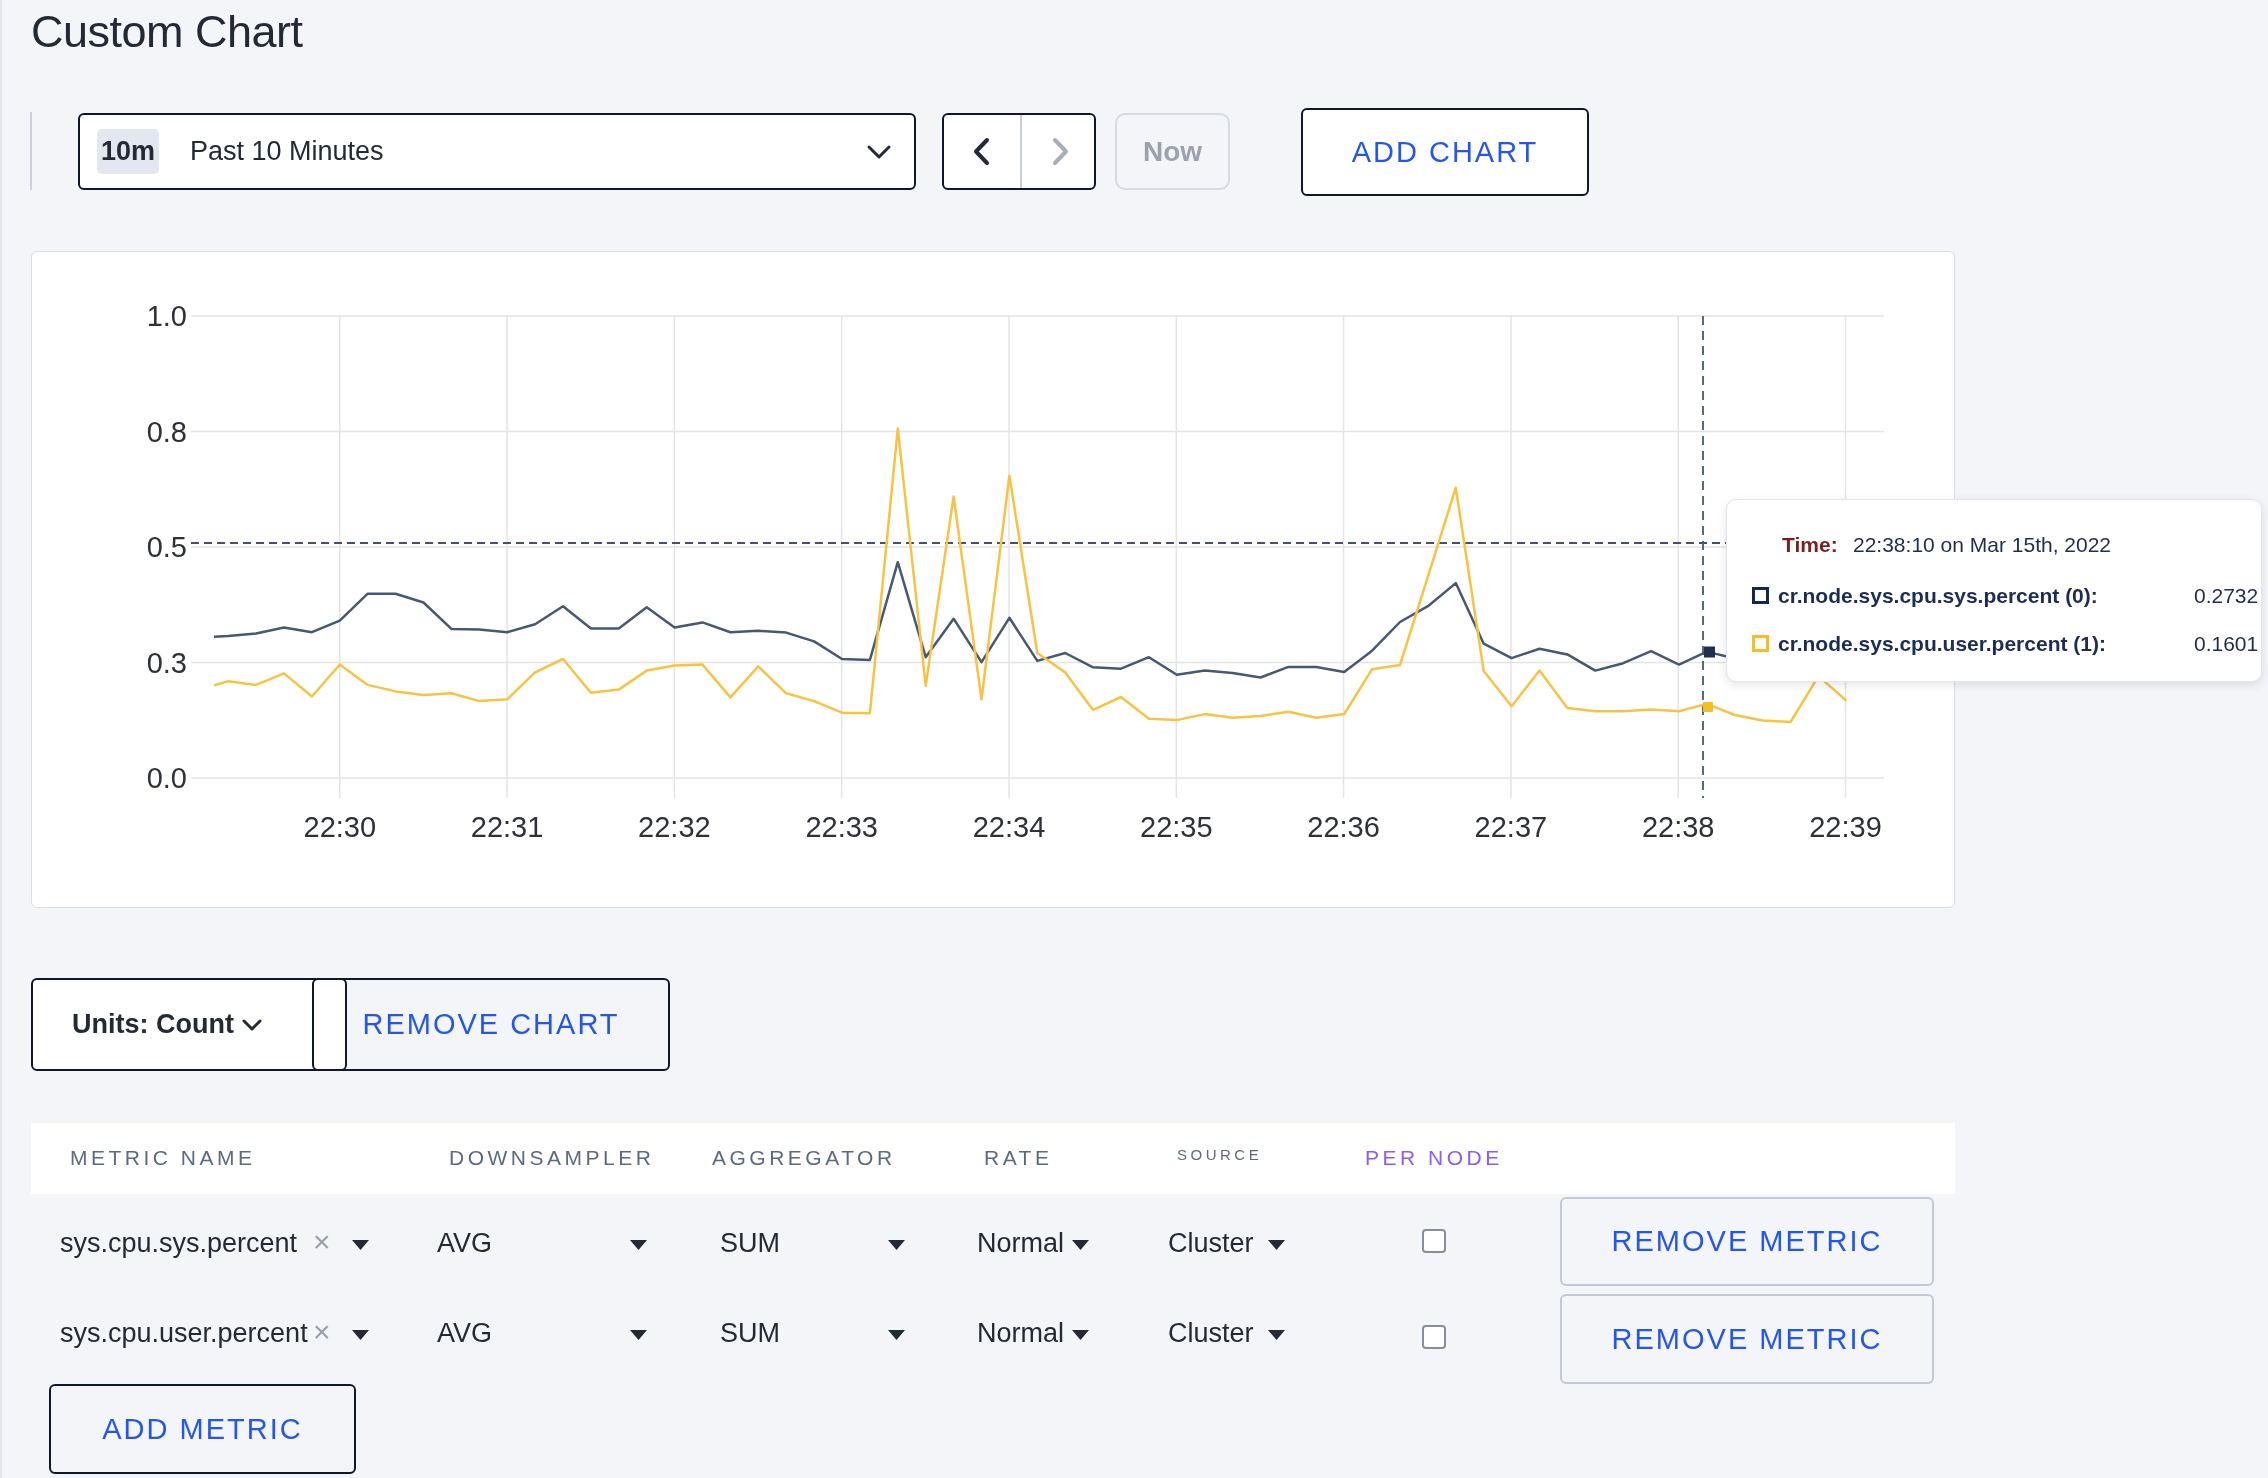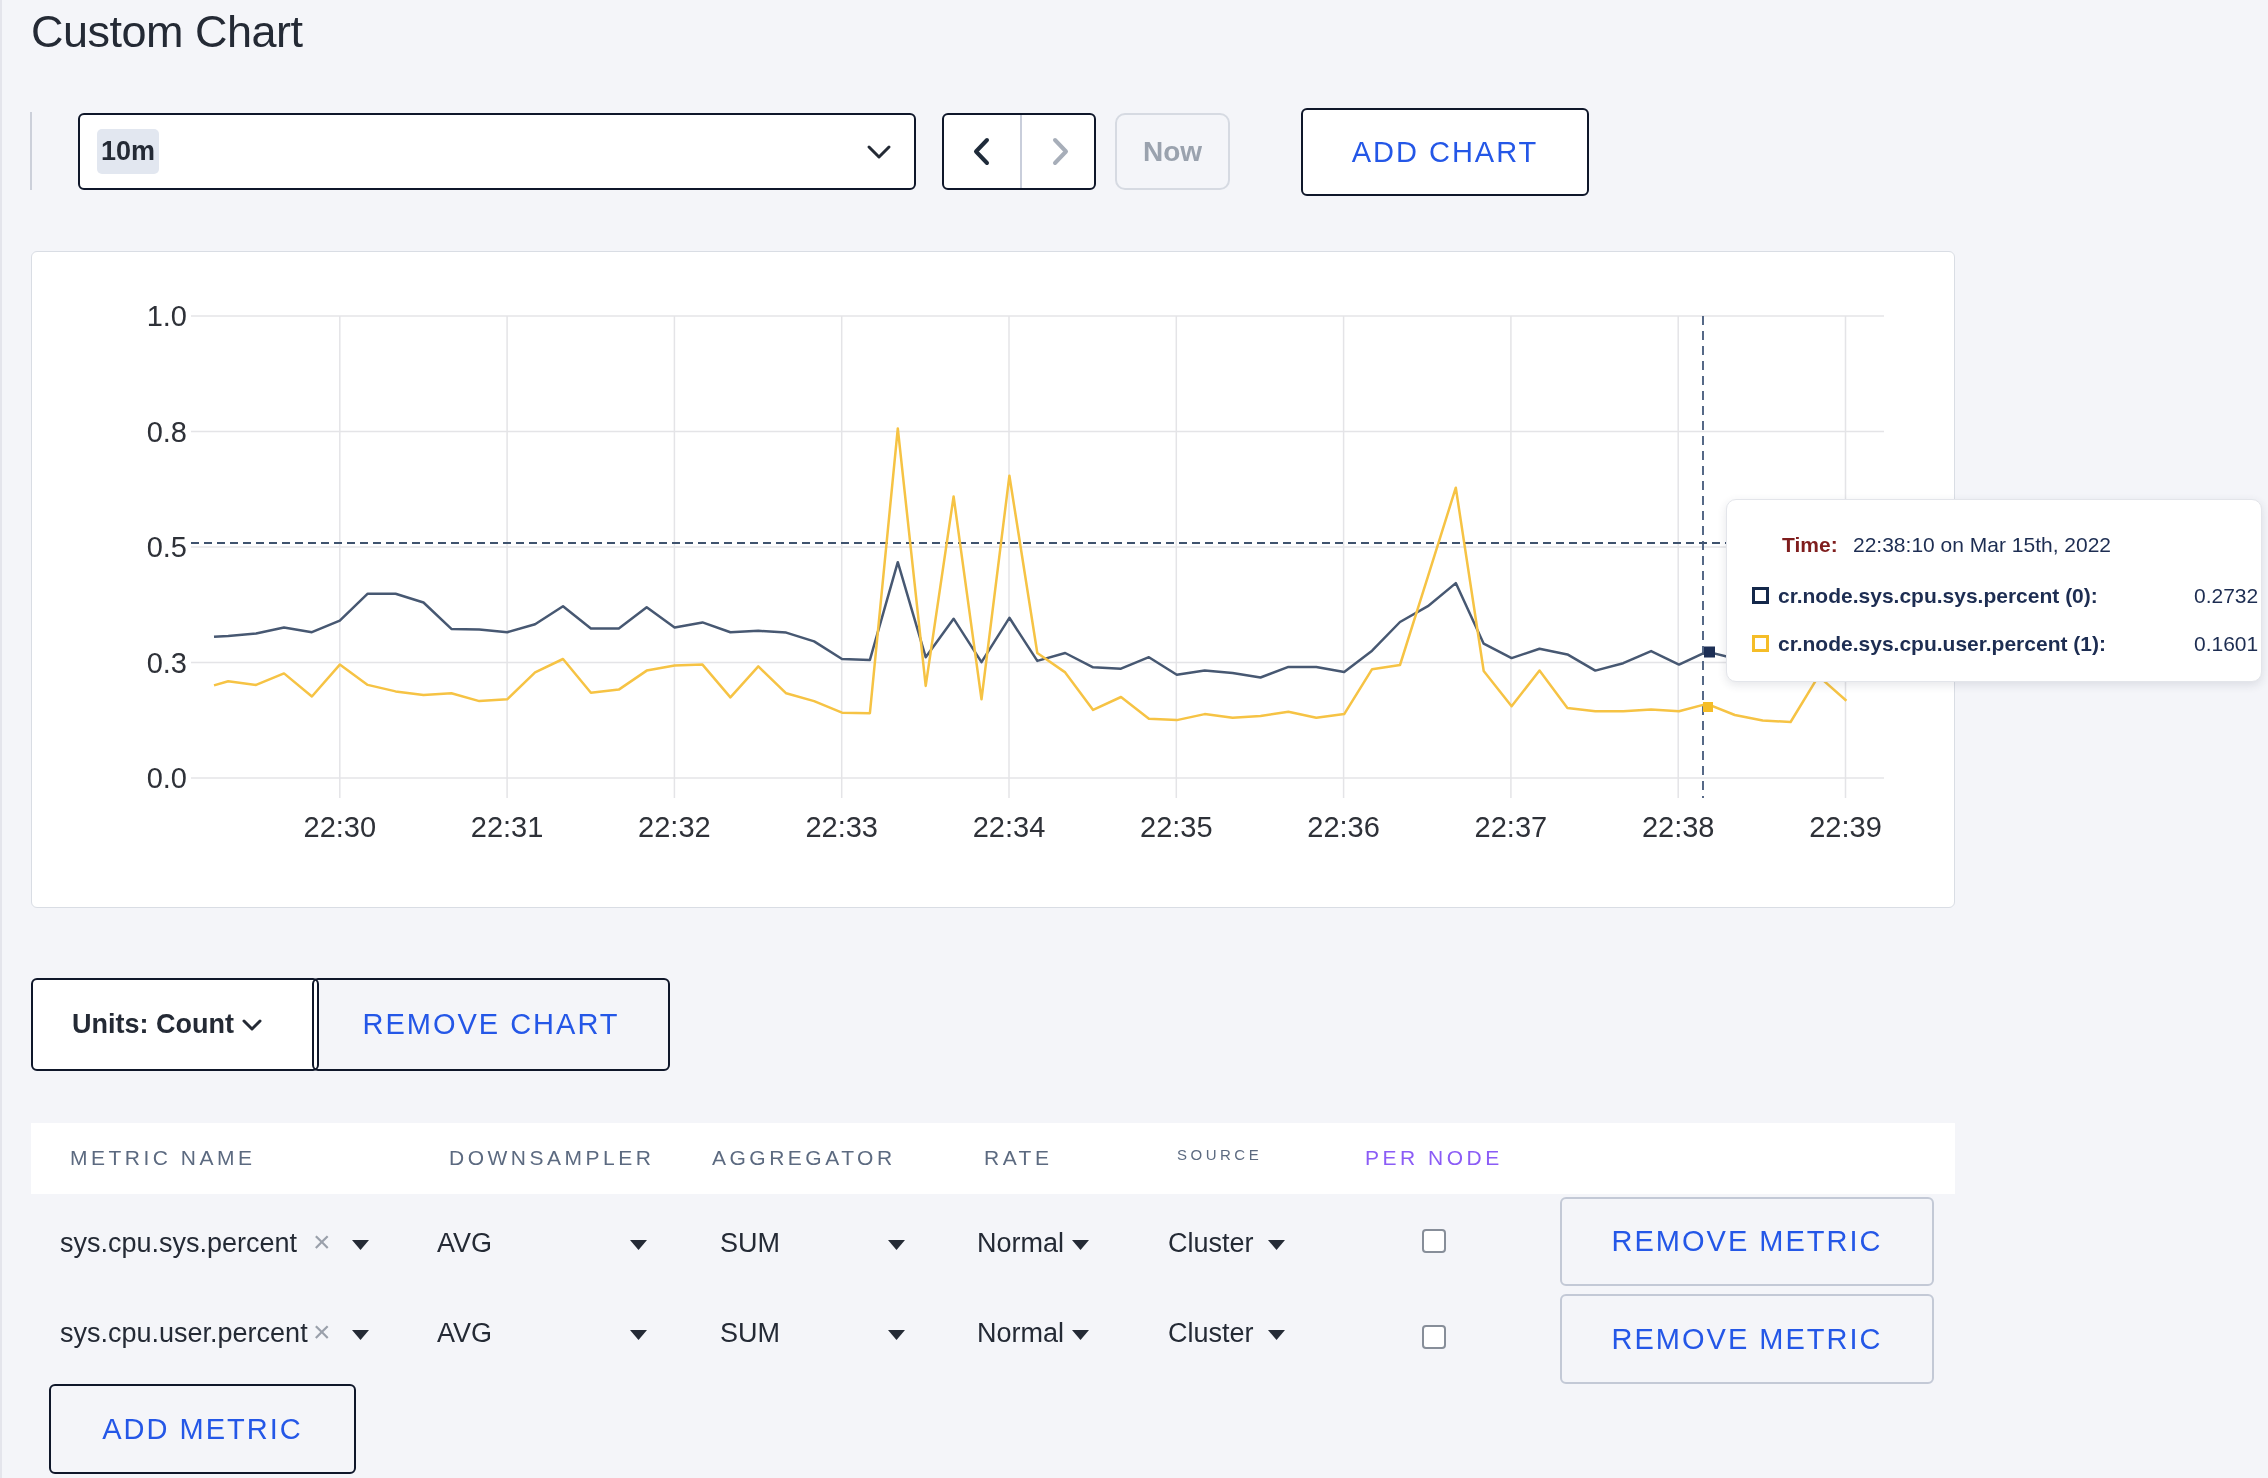--- a/index.html
+++ b/index.html
@@ -14,6 +14,7 @@
 <div class="abs" style="left:30px;top:112px;width:2px;height:78px;background:#ccd0da;"></div>
 <div class="box" style="left:78px;top:113px;width:838px;height:77px;">
   <div class="abs" style="left:17px;top:14px;width:62px;height:45px;background:#e2e7f0;border-radius:5px;font-size:27px;font-weight:700;color:#242a35;text-align:center;line-height:45px;">10m</div>
+  <div class="abs" style="left:110px;top:0;height:73px;display:flex;align-items:center;font-size:27px;color:#242a35;">Past 10 Minutes</div>
   <svg class="abs" style="left:786px;top:29px;" width="26" height="16">
       <polyline points="3,3 13,13 23,3" fill="none" stroke="#242a35" stroke-width="3" stroke-linecap="round" stroke-linejoin="round"></polyline>
     </svg>

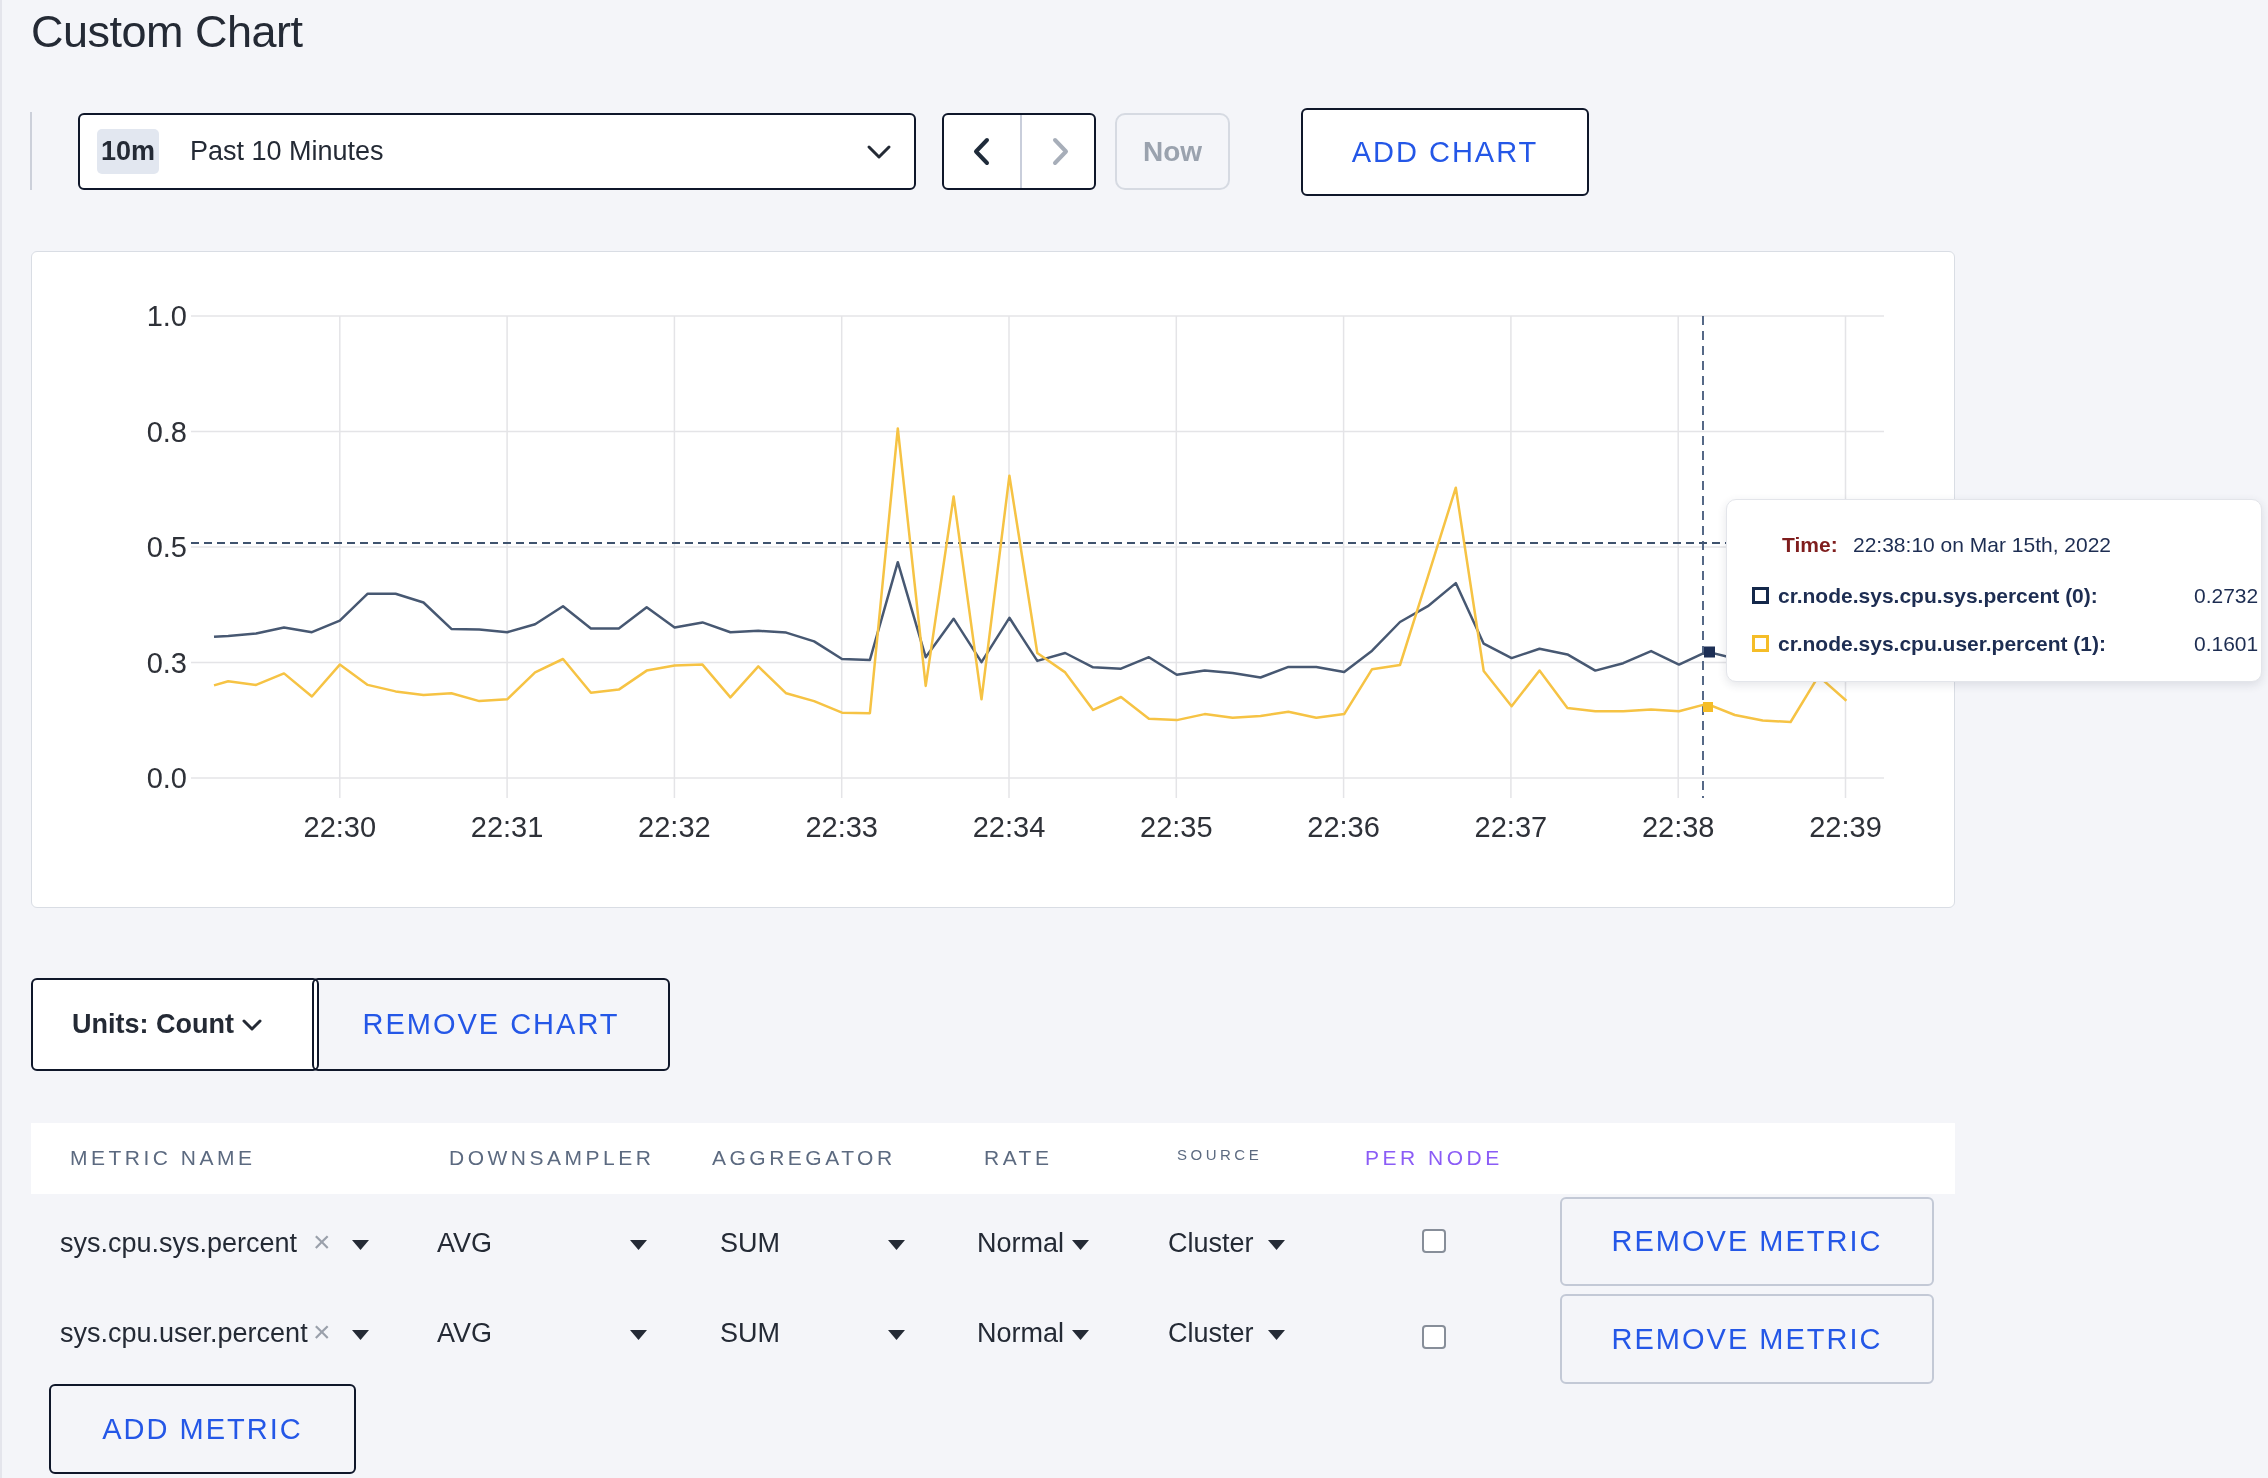--- a/index.html
+++ b/index.html
@@ -81,7 +81,7 @@
 <div class="abs" style="left:1778px;top:632px;font-size:21px;font-weight:700;color:#1d2d52;">cr.node.sys.cpu.user.percent (1):</div>
 <div class="abs" style="left:2194px;top:632px;font-size:21px;color:#1d2d52;">0.1601</div>
 
-<div class="box" style="left:31px;top:978px;width:288px;height:93px;padding-left:30px;">
+<div class="box" style="left:31px;top:978px;width:316px;height:93px;padding-left:30px;">
   <div class="abs" style="left:39px;top:0;height:89px;display:flex;align-items:center;font-size:27px;font-weight:700;color:#242a35;">Units: Count</div>
   <svg class="abs" style="left:208px;top:38px;" width="22" height="14">
       <polyline points="3,3 11,11 19,3" fill="none" stroke="#242a35" stroke-width="3" stroke-linecap="round" stroke-linejoin="round"></polyline>

